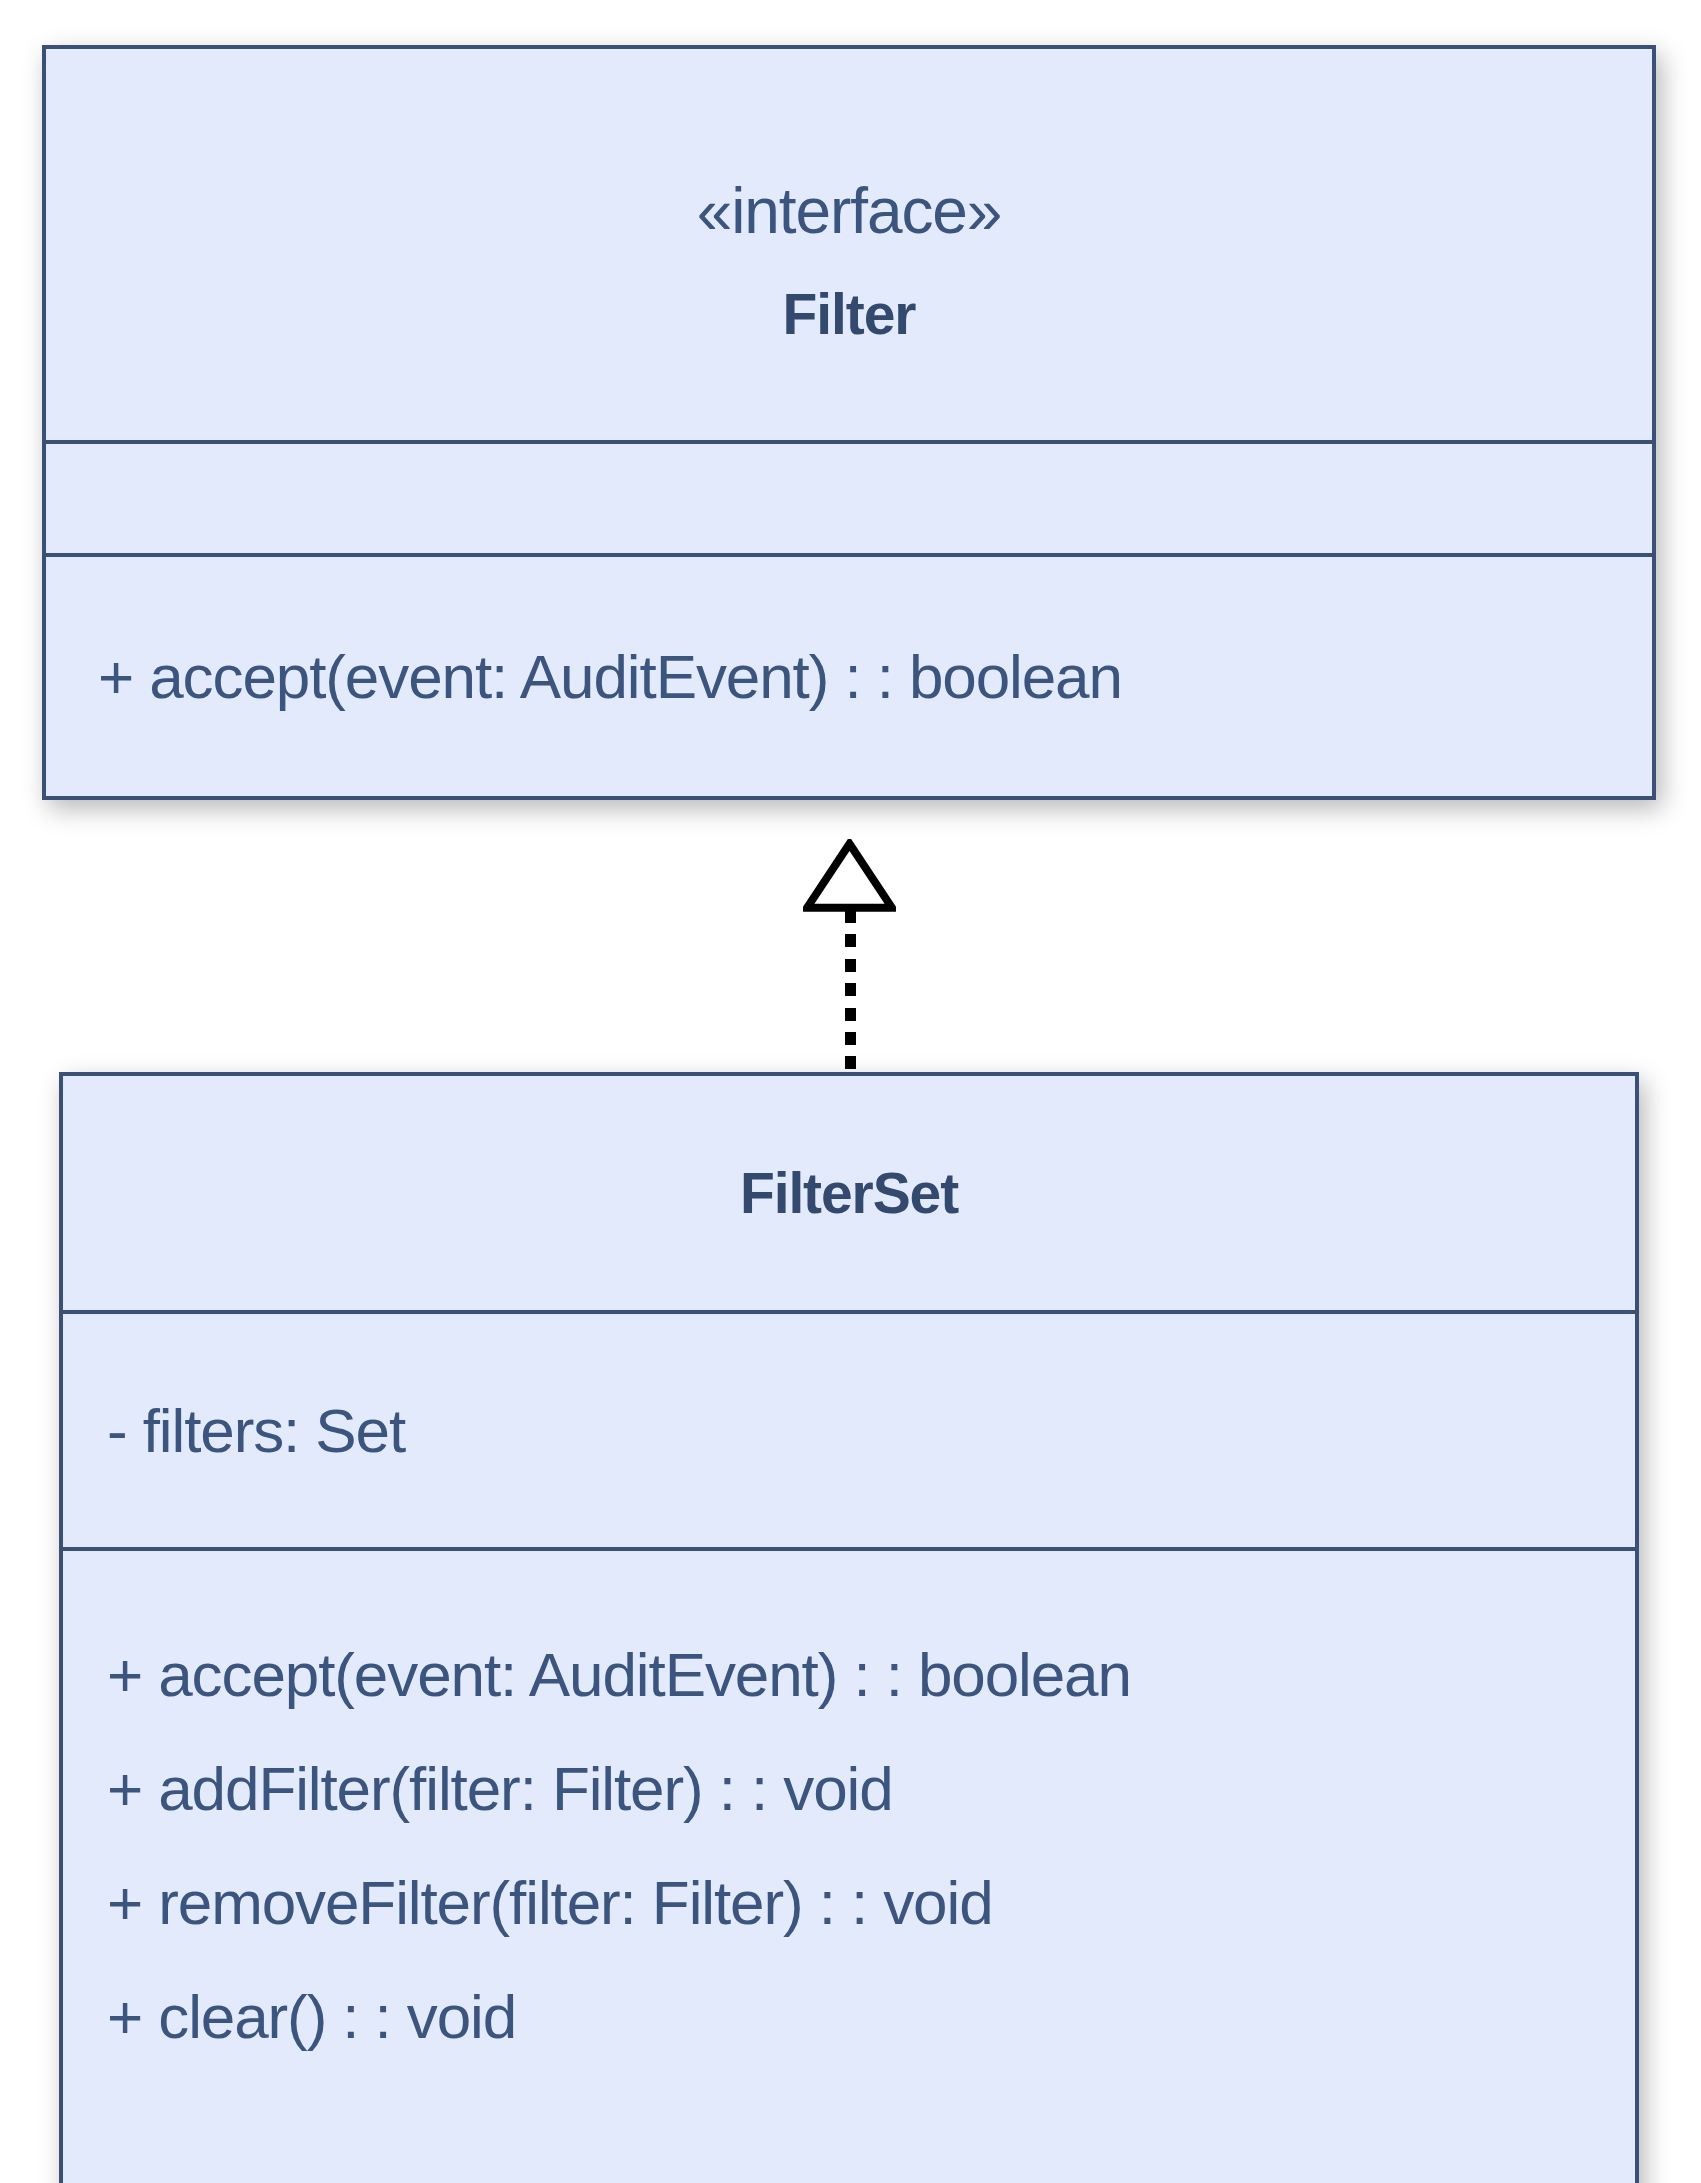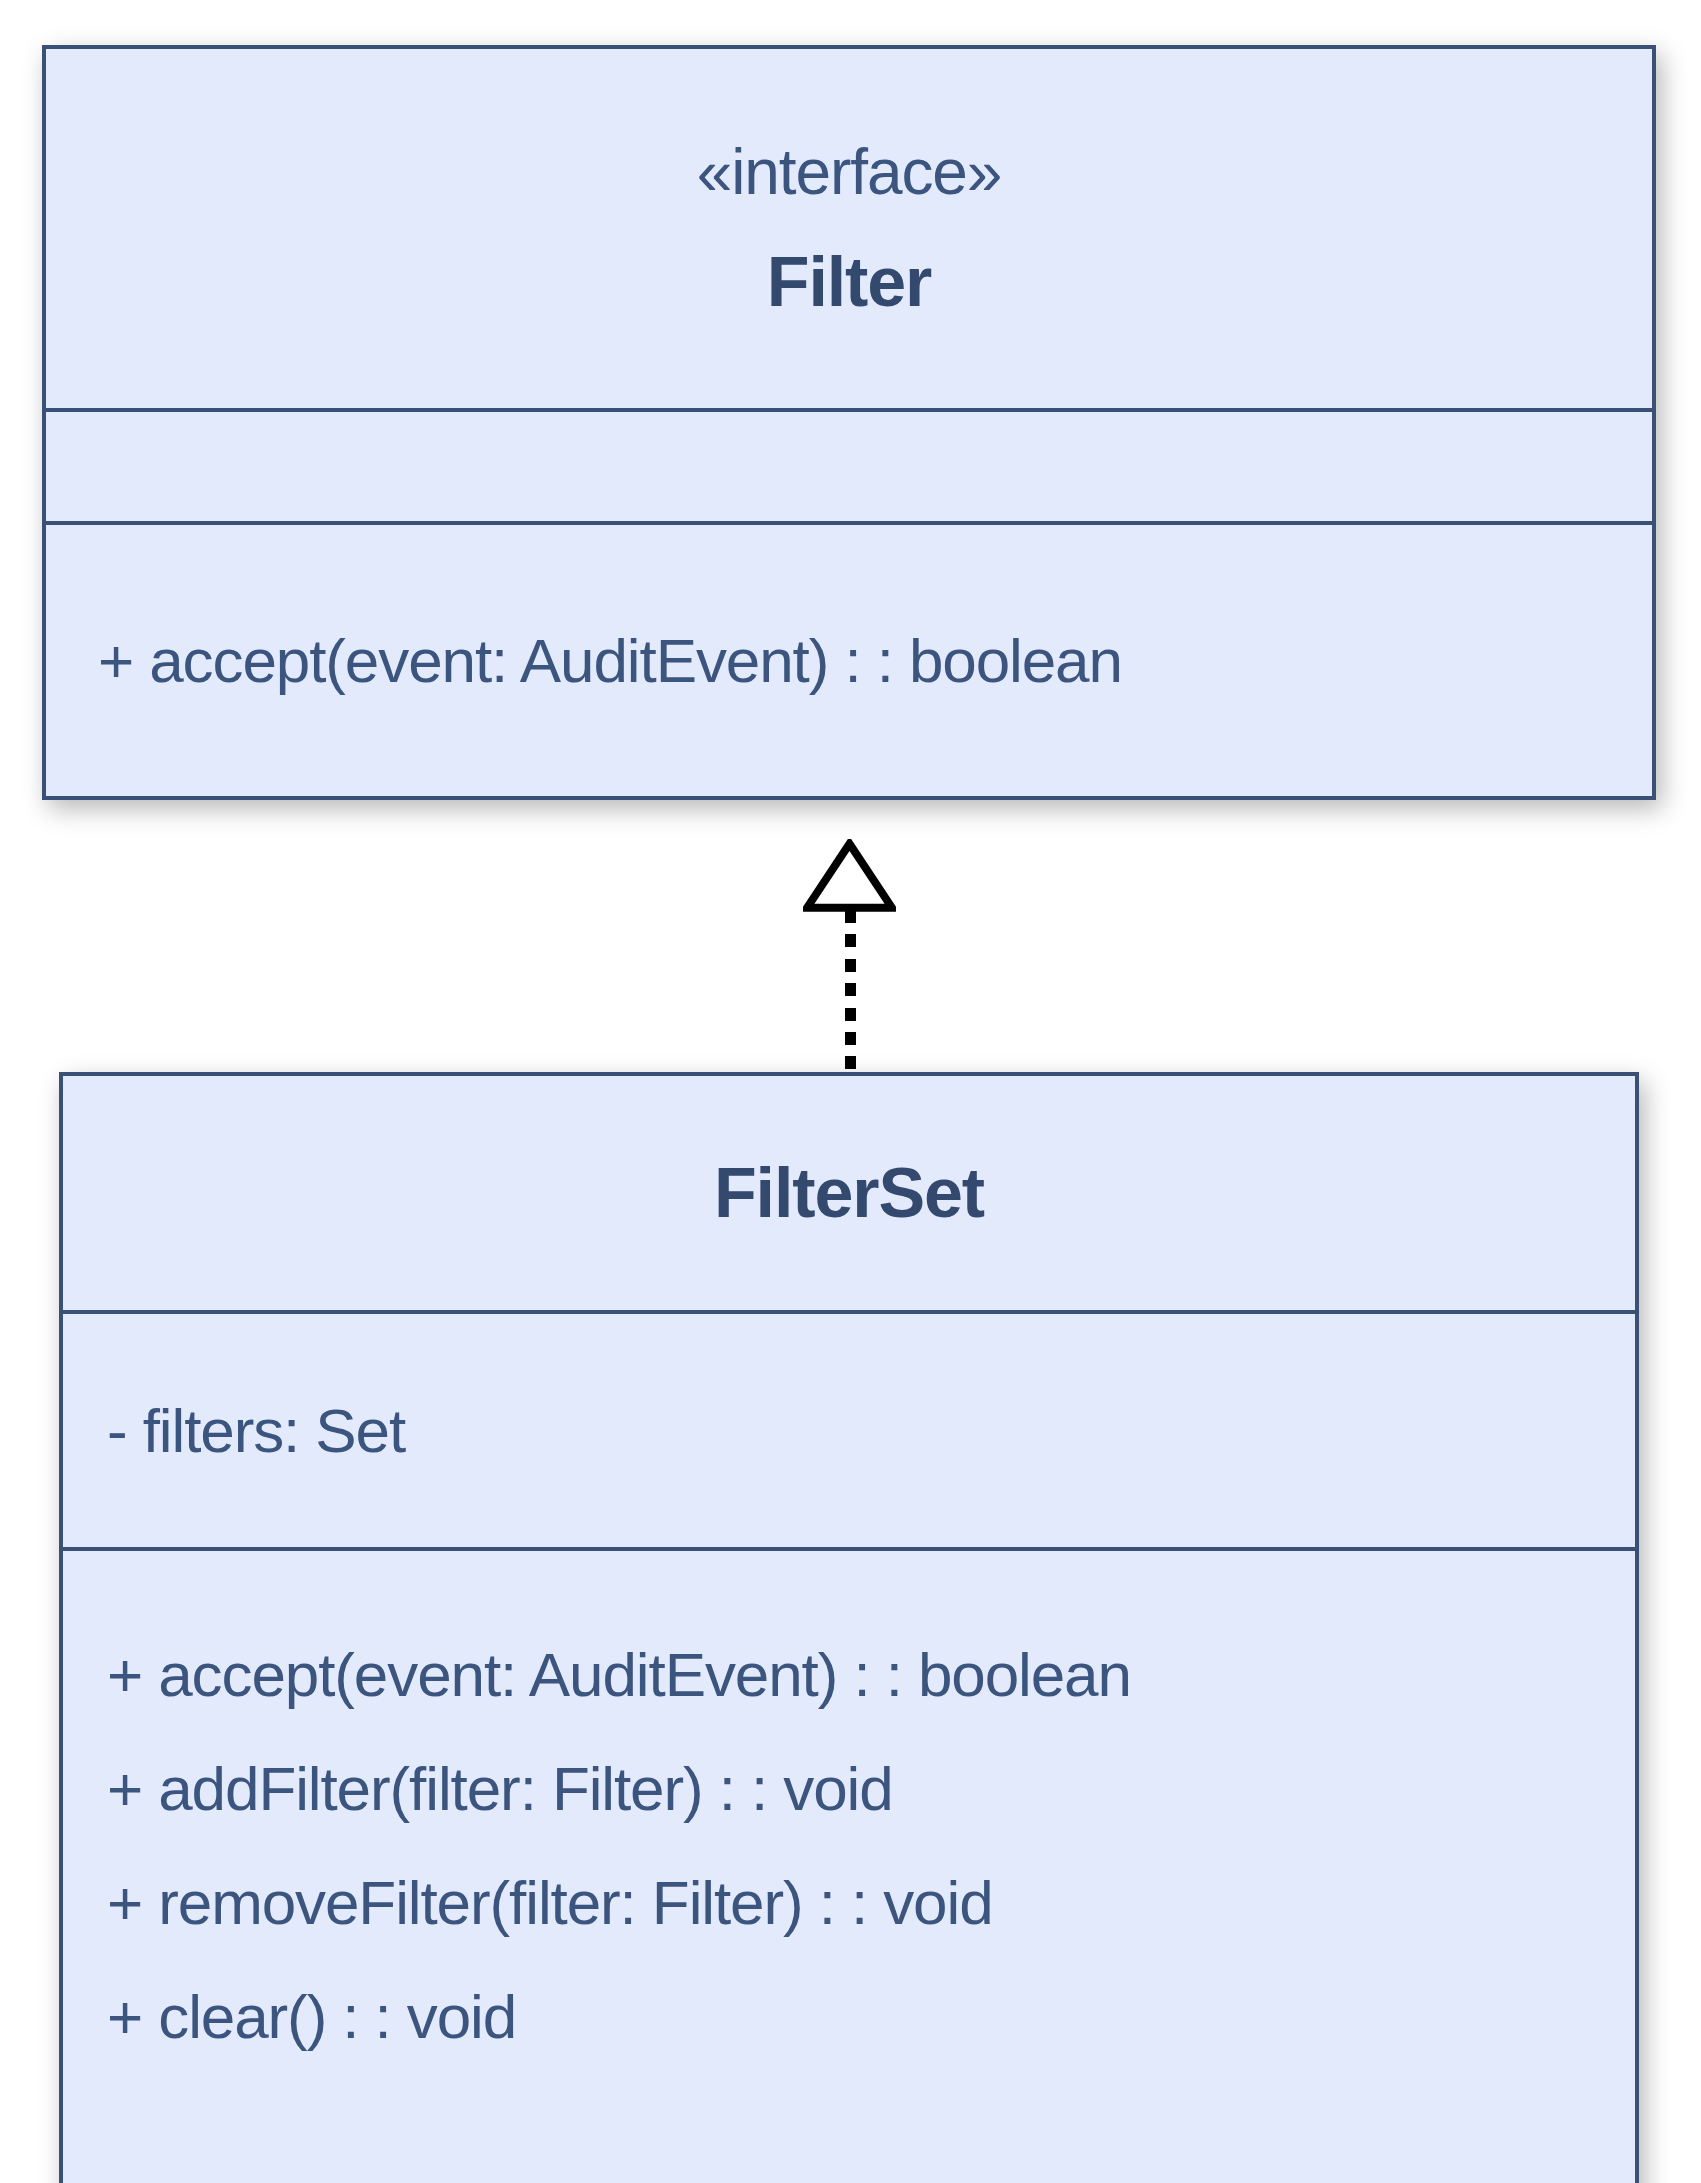--- a/index.html
+++ b/index.html
@@ -58,7 +58,7 @@
     justify-content: center;
     text-align: center;
   }
-  #class-filter .c-title   { height: 363px; gap: 43px; }
+  #class-filter .c-title   { height: 363px; gap: 43px; margin-top: 32px; }
   #class-filterset .c-title{ height: 238px; }
 
   .stereotype {

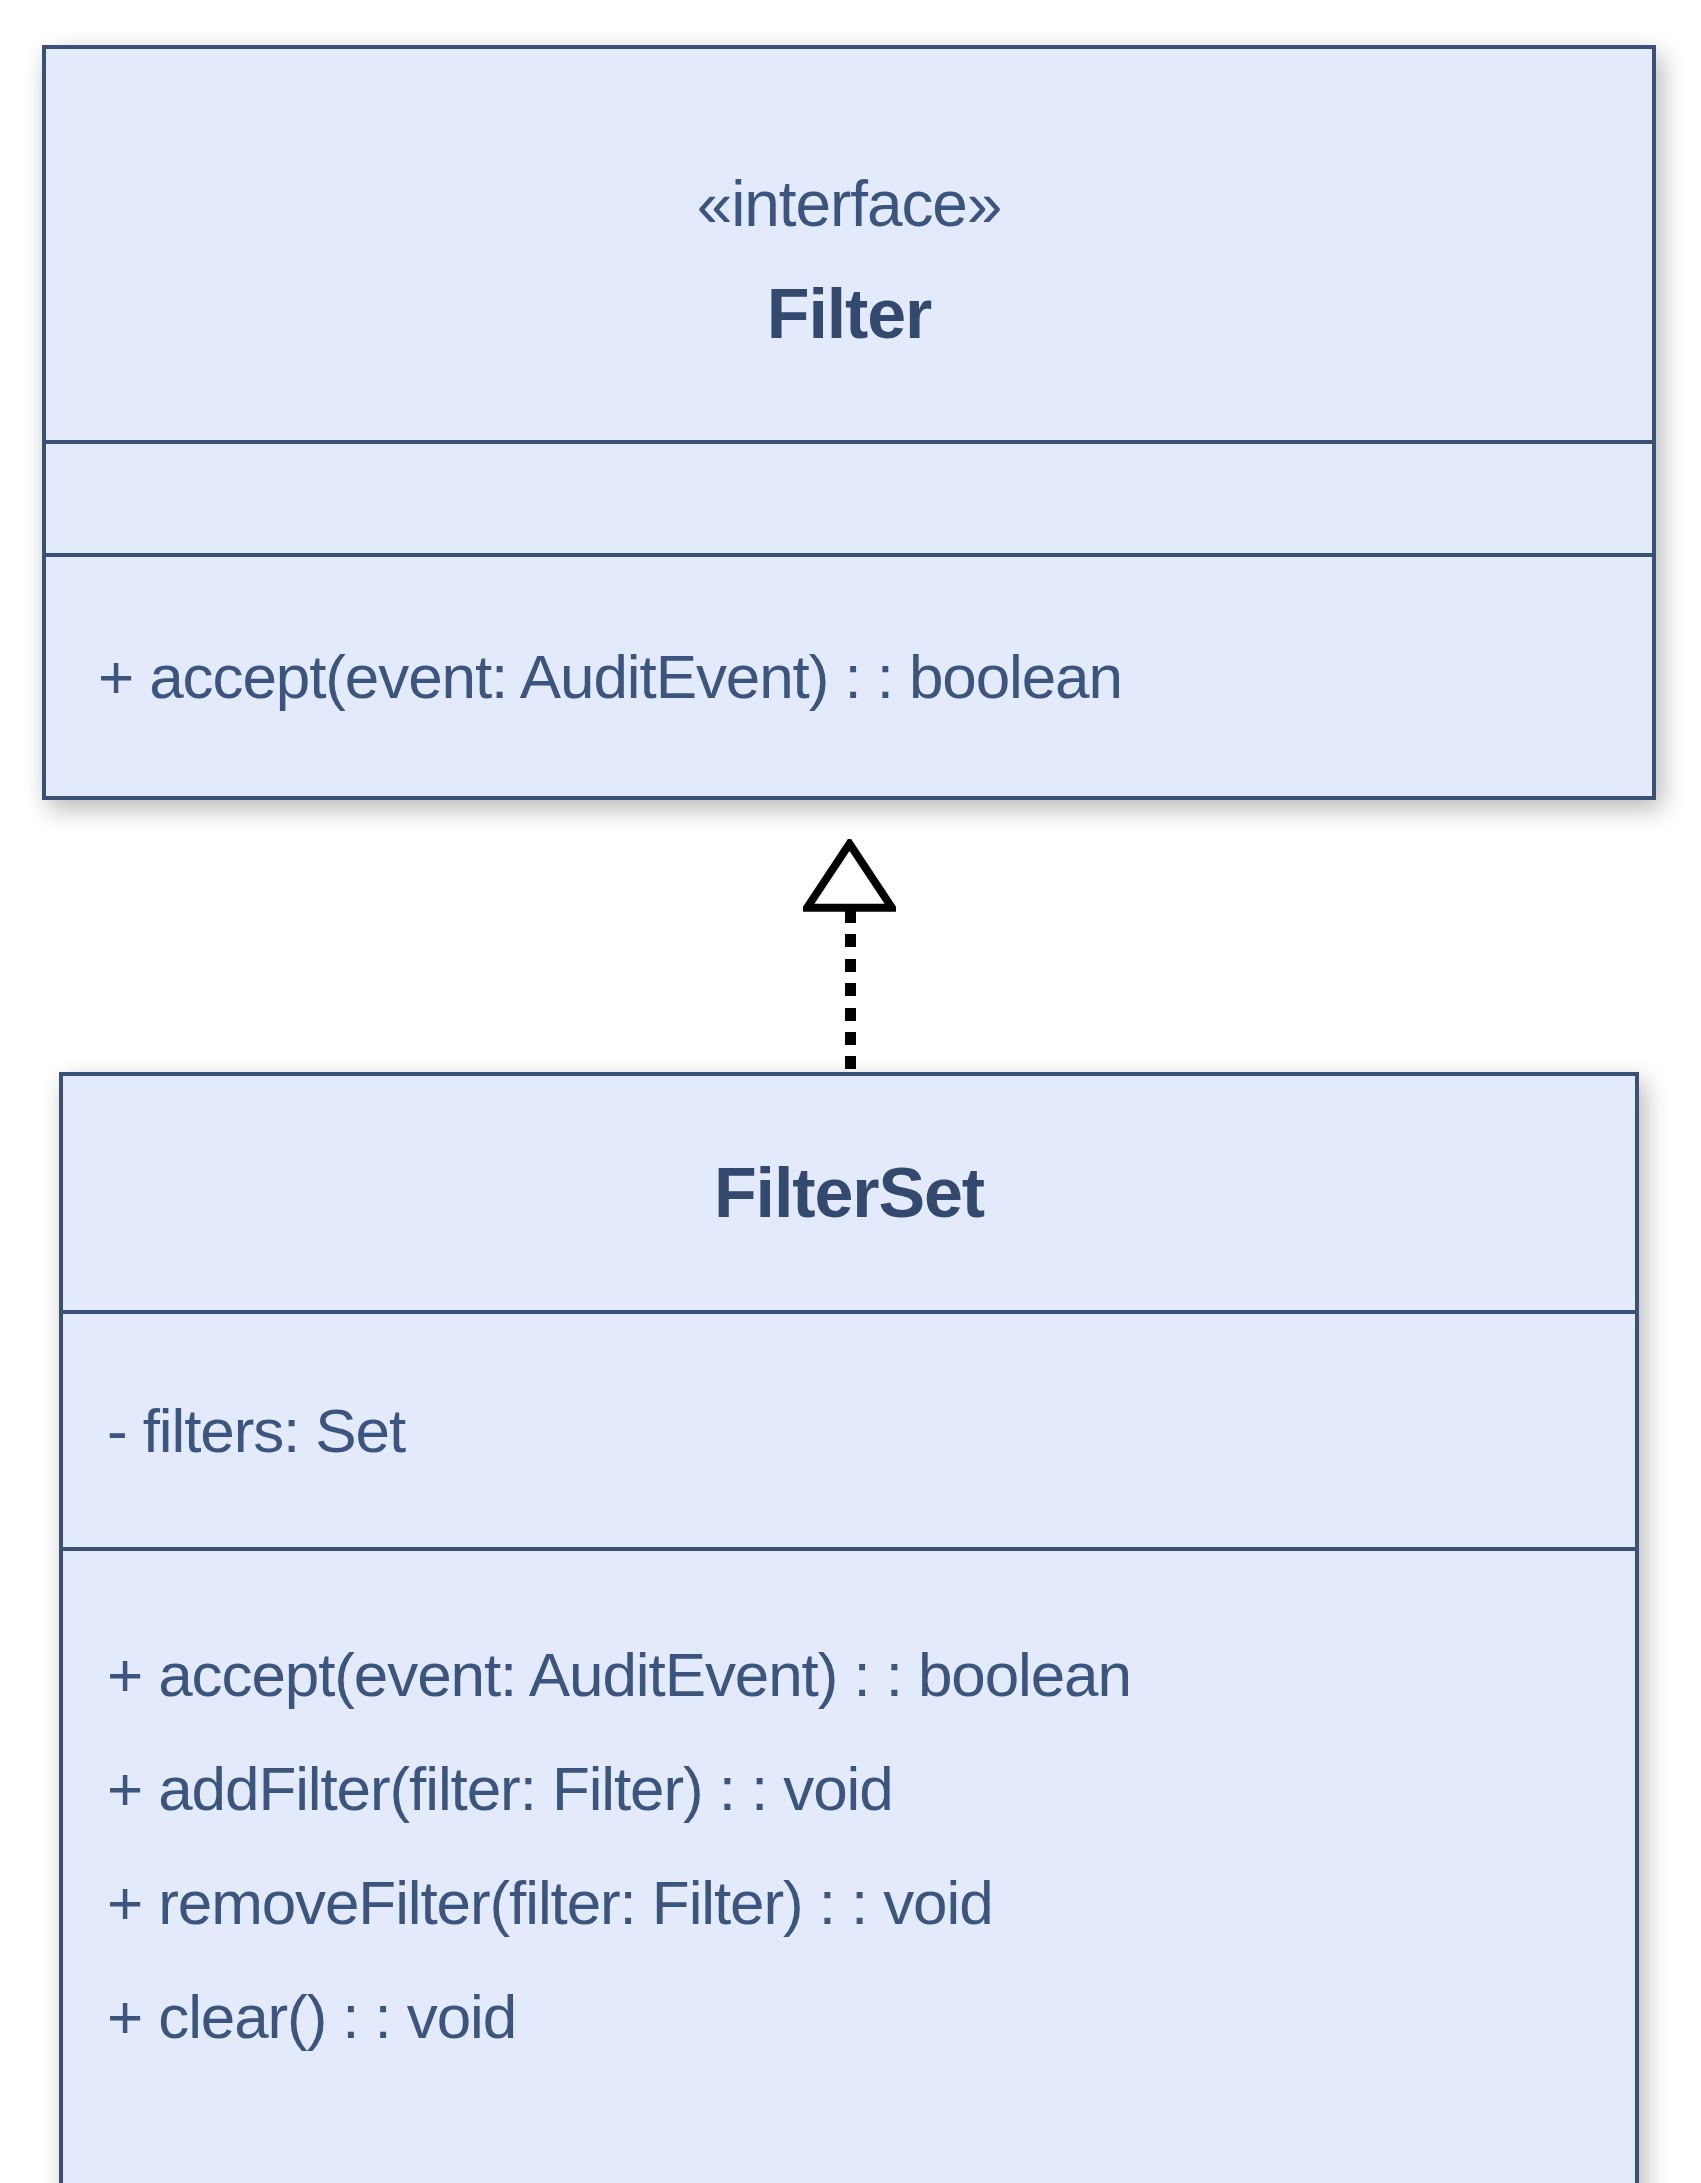--- a/index.html
+++ b/index.html
@@ -68,7 +68,7 @@
     line-height: 1.0;
   }
   .class-name {
-    font-size: 70px;
+    font-size: 57px;
     font-weight: bold;
     letter-spacing: -1.1px;
     color: var(--title, #34496e);

